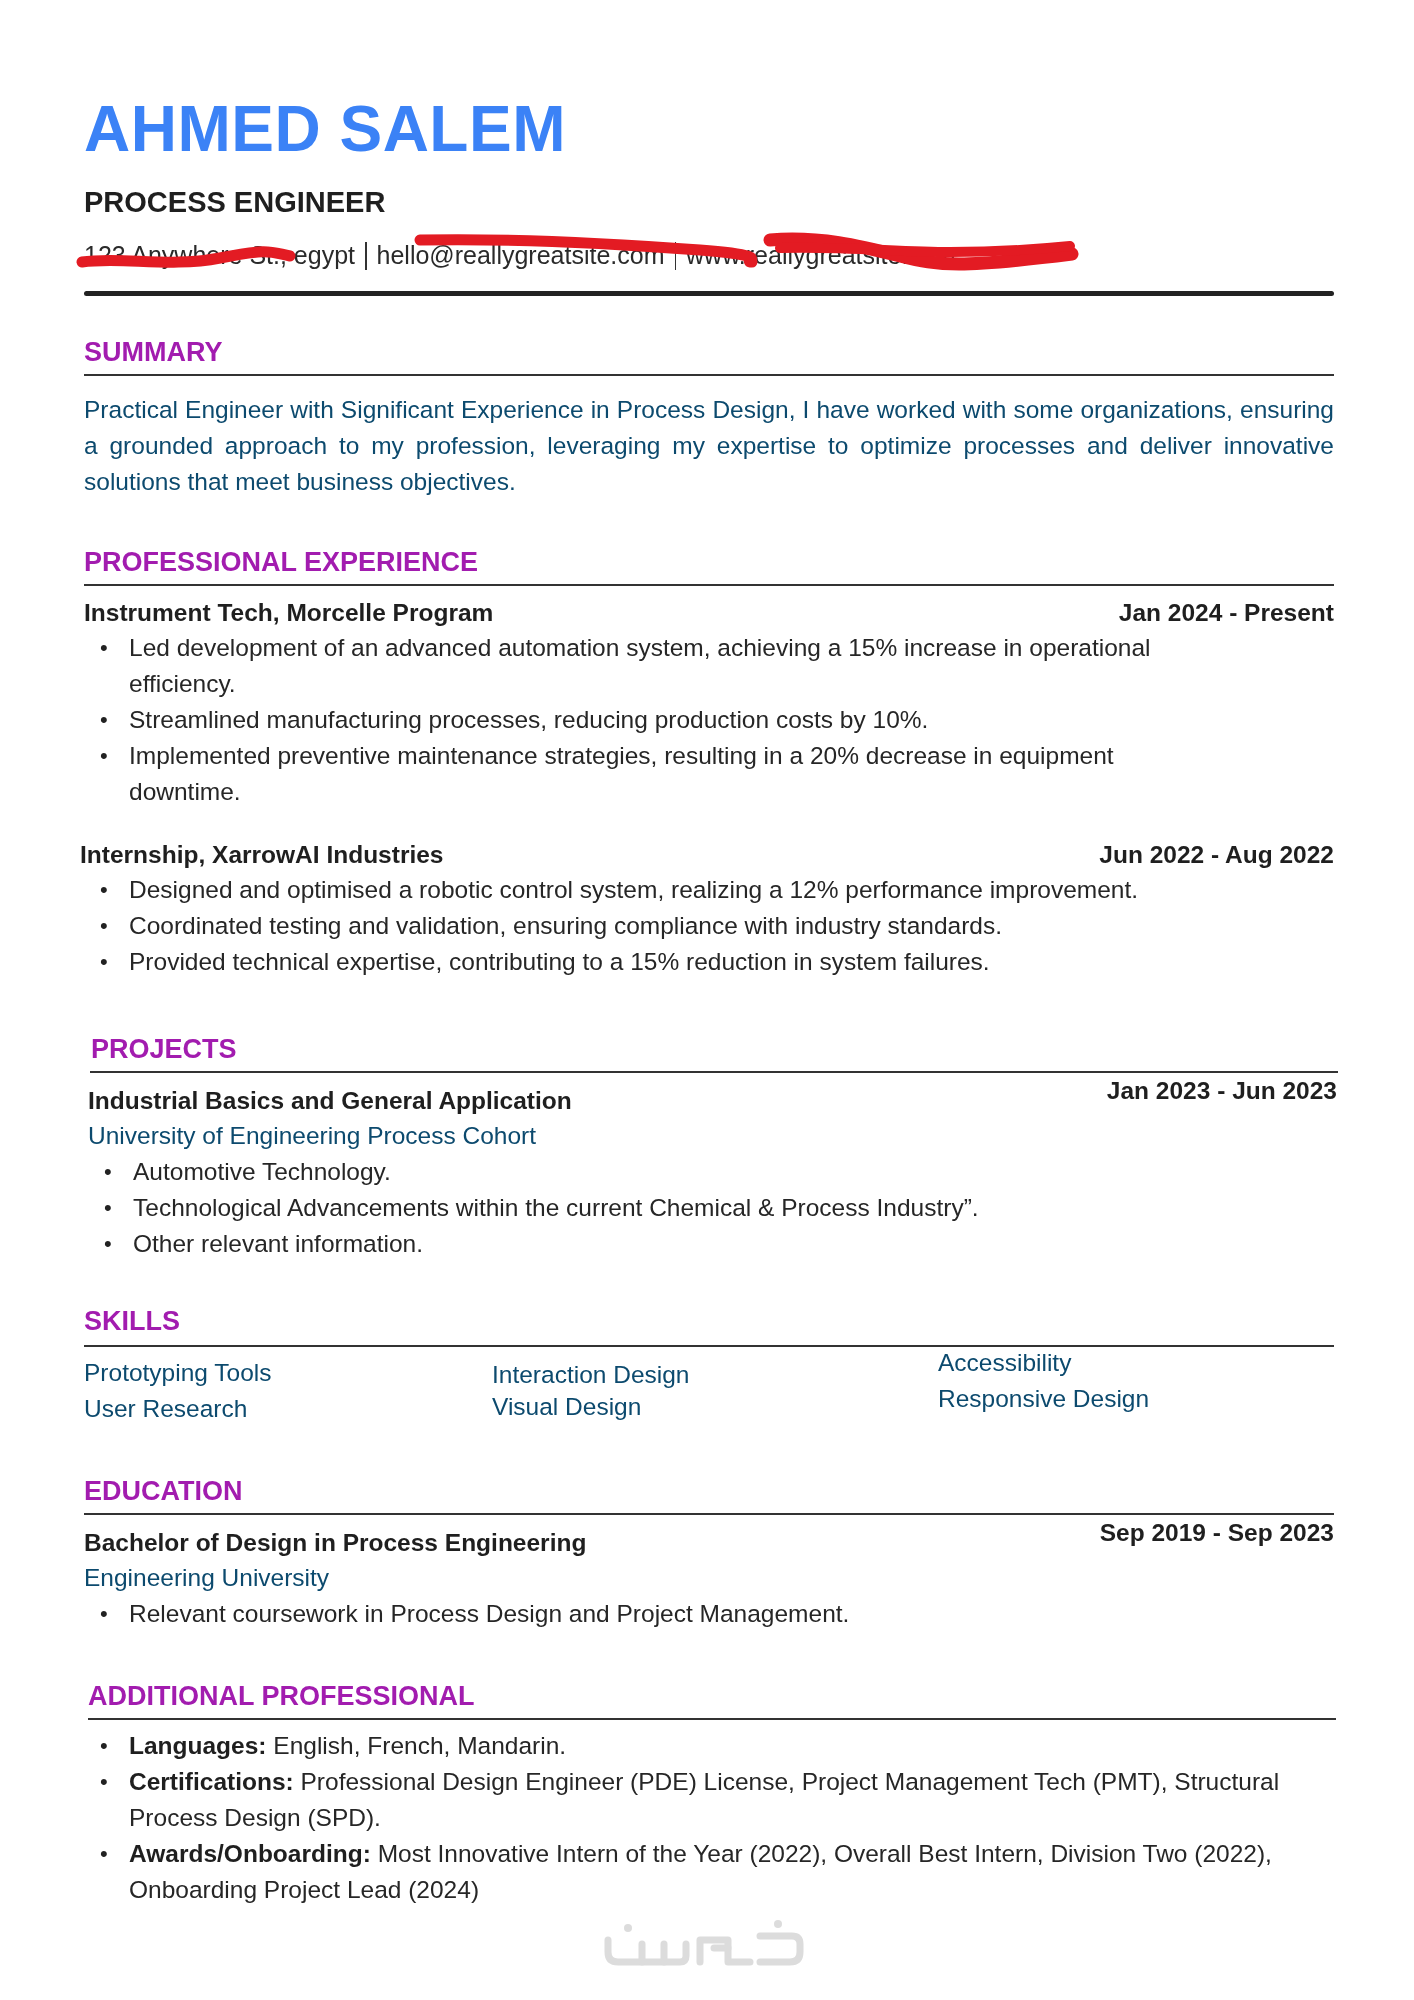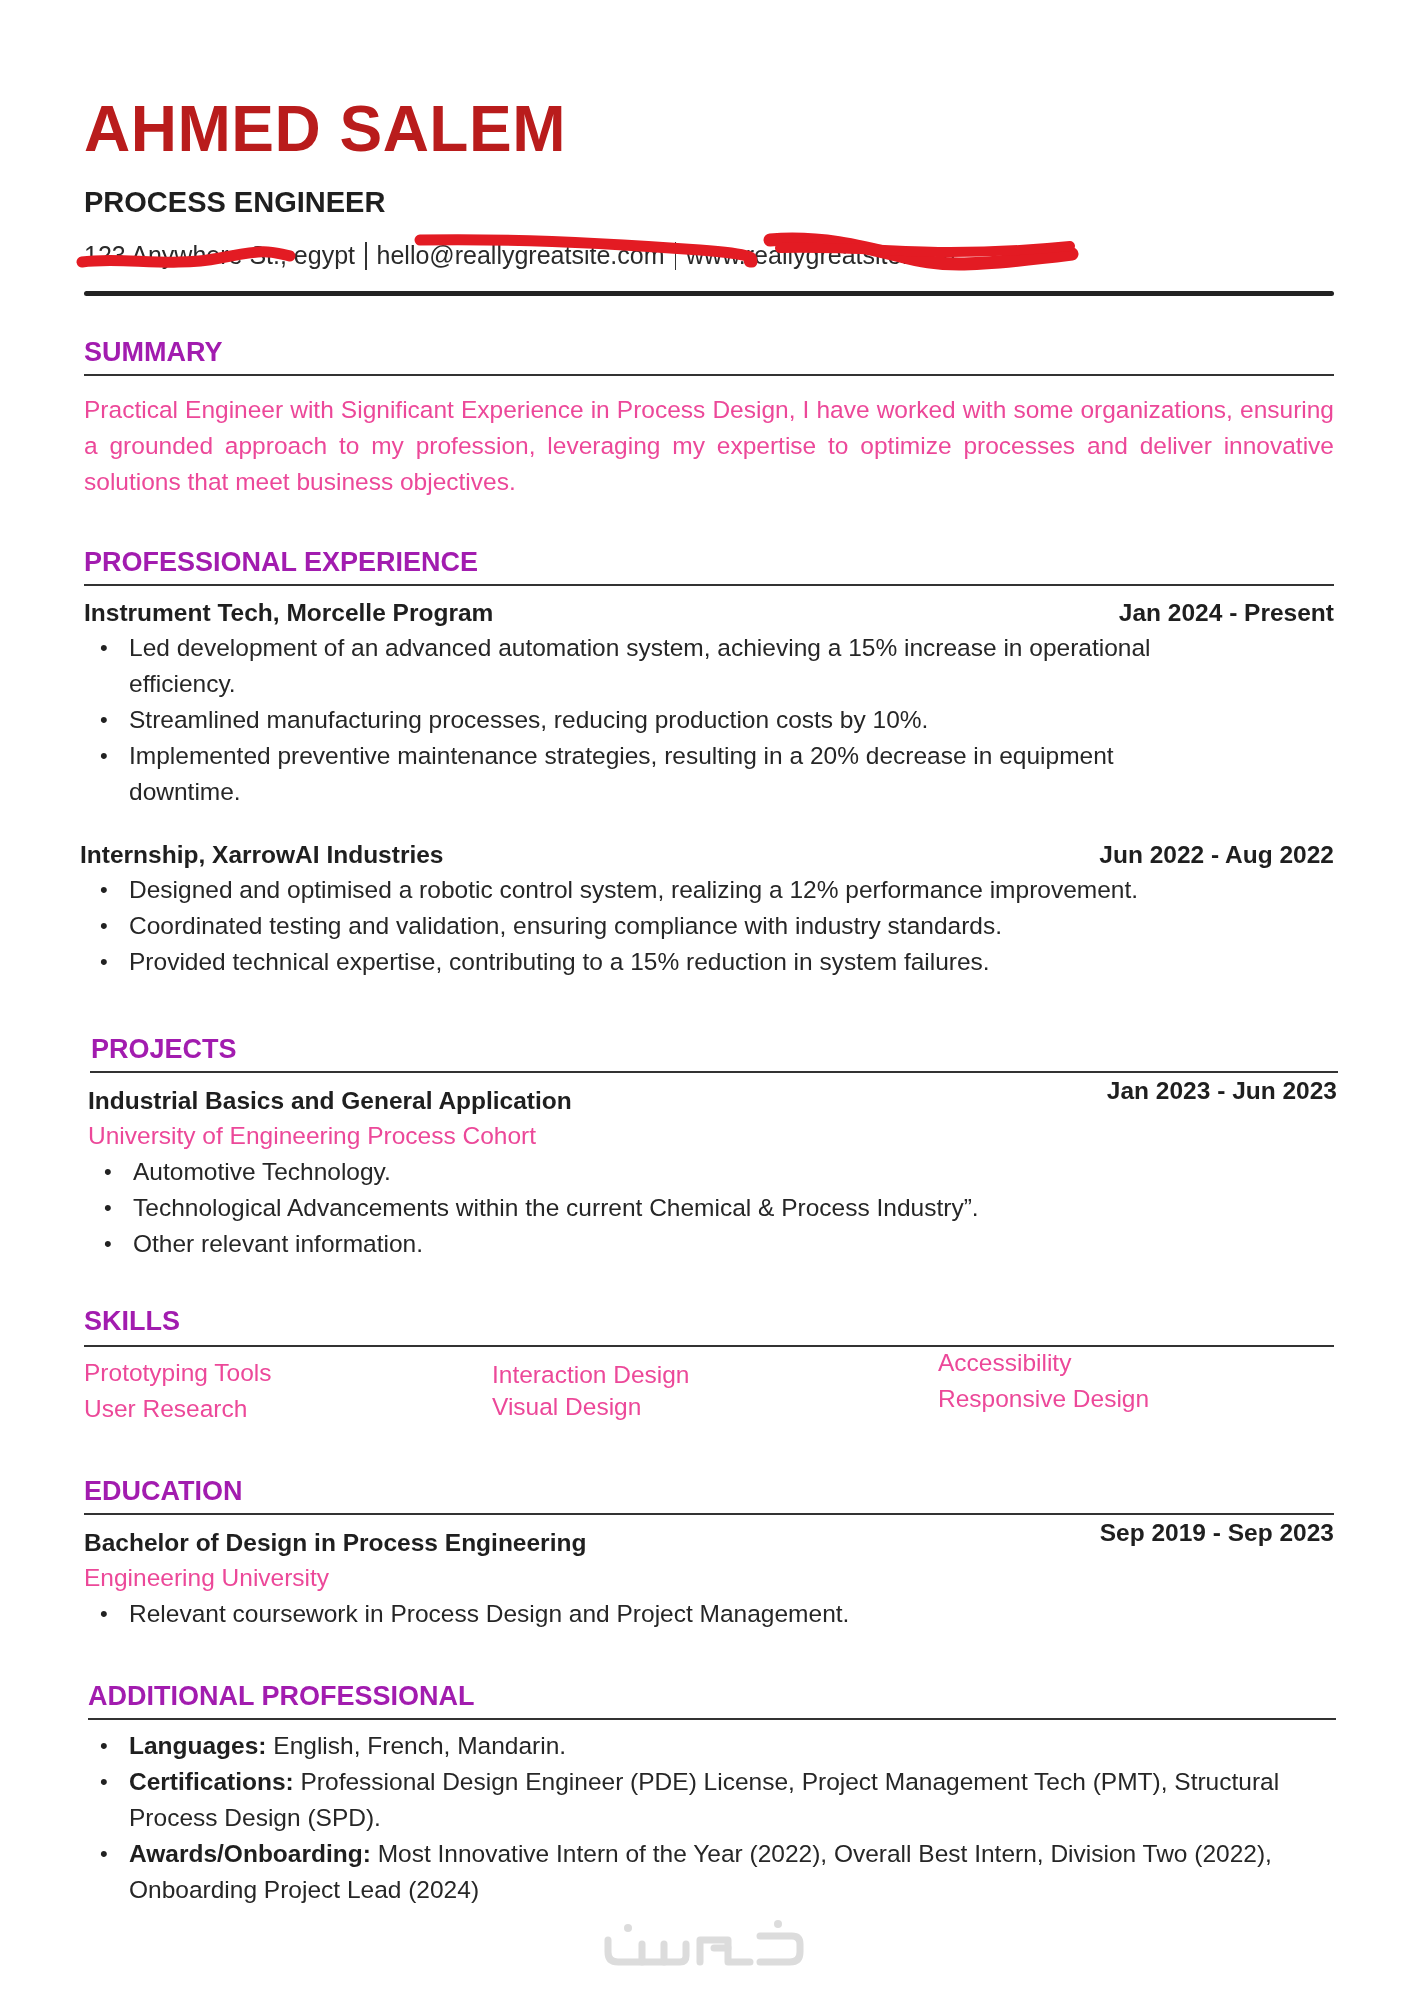--- a/index.html
+++ b/index.html
@@ -6,7 +6,7 @@
   body { width: 1414px; height: 2000px; position: relative; overflow: hidden;
          font-family: "Liberation Sans", "DejaVu Sans", sans-serif; color: #222222; }
   .abs { position: absolute; white-space: nowrap; }
-  .name { left: 84px; top: 94px; font-size: 64px; font-weight: 700; color: #b91c1c; letter-spacing: 0.5px; line-height: 70px; }
+  .name { left: 84px; top: 94px; font-size: 64px; font-weight: 700; color: #3b82f6; letter-spacing: 0.5px; line-height: 70px; }
   .role { left: 84px; top: 180px; font-size: 29px; font-weight: 700; color: #1f1f1f; line-height: 44px; }
   .contact { left: 84px; top: 240px; font-size: 25px; color: #2a2a2a; line-height: 30px; }
   .contact .sep { display: inline-block; width: 1.5px; height: 28px; background: #333; vertical-align: -6px; margin: 0 10px; }

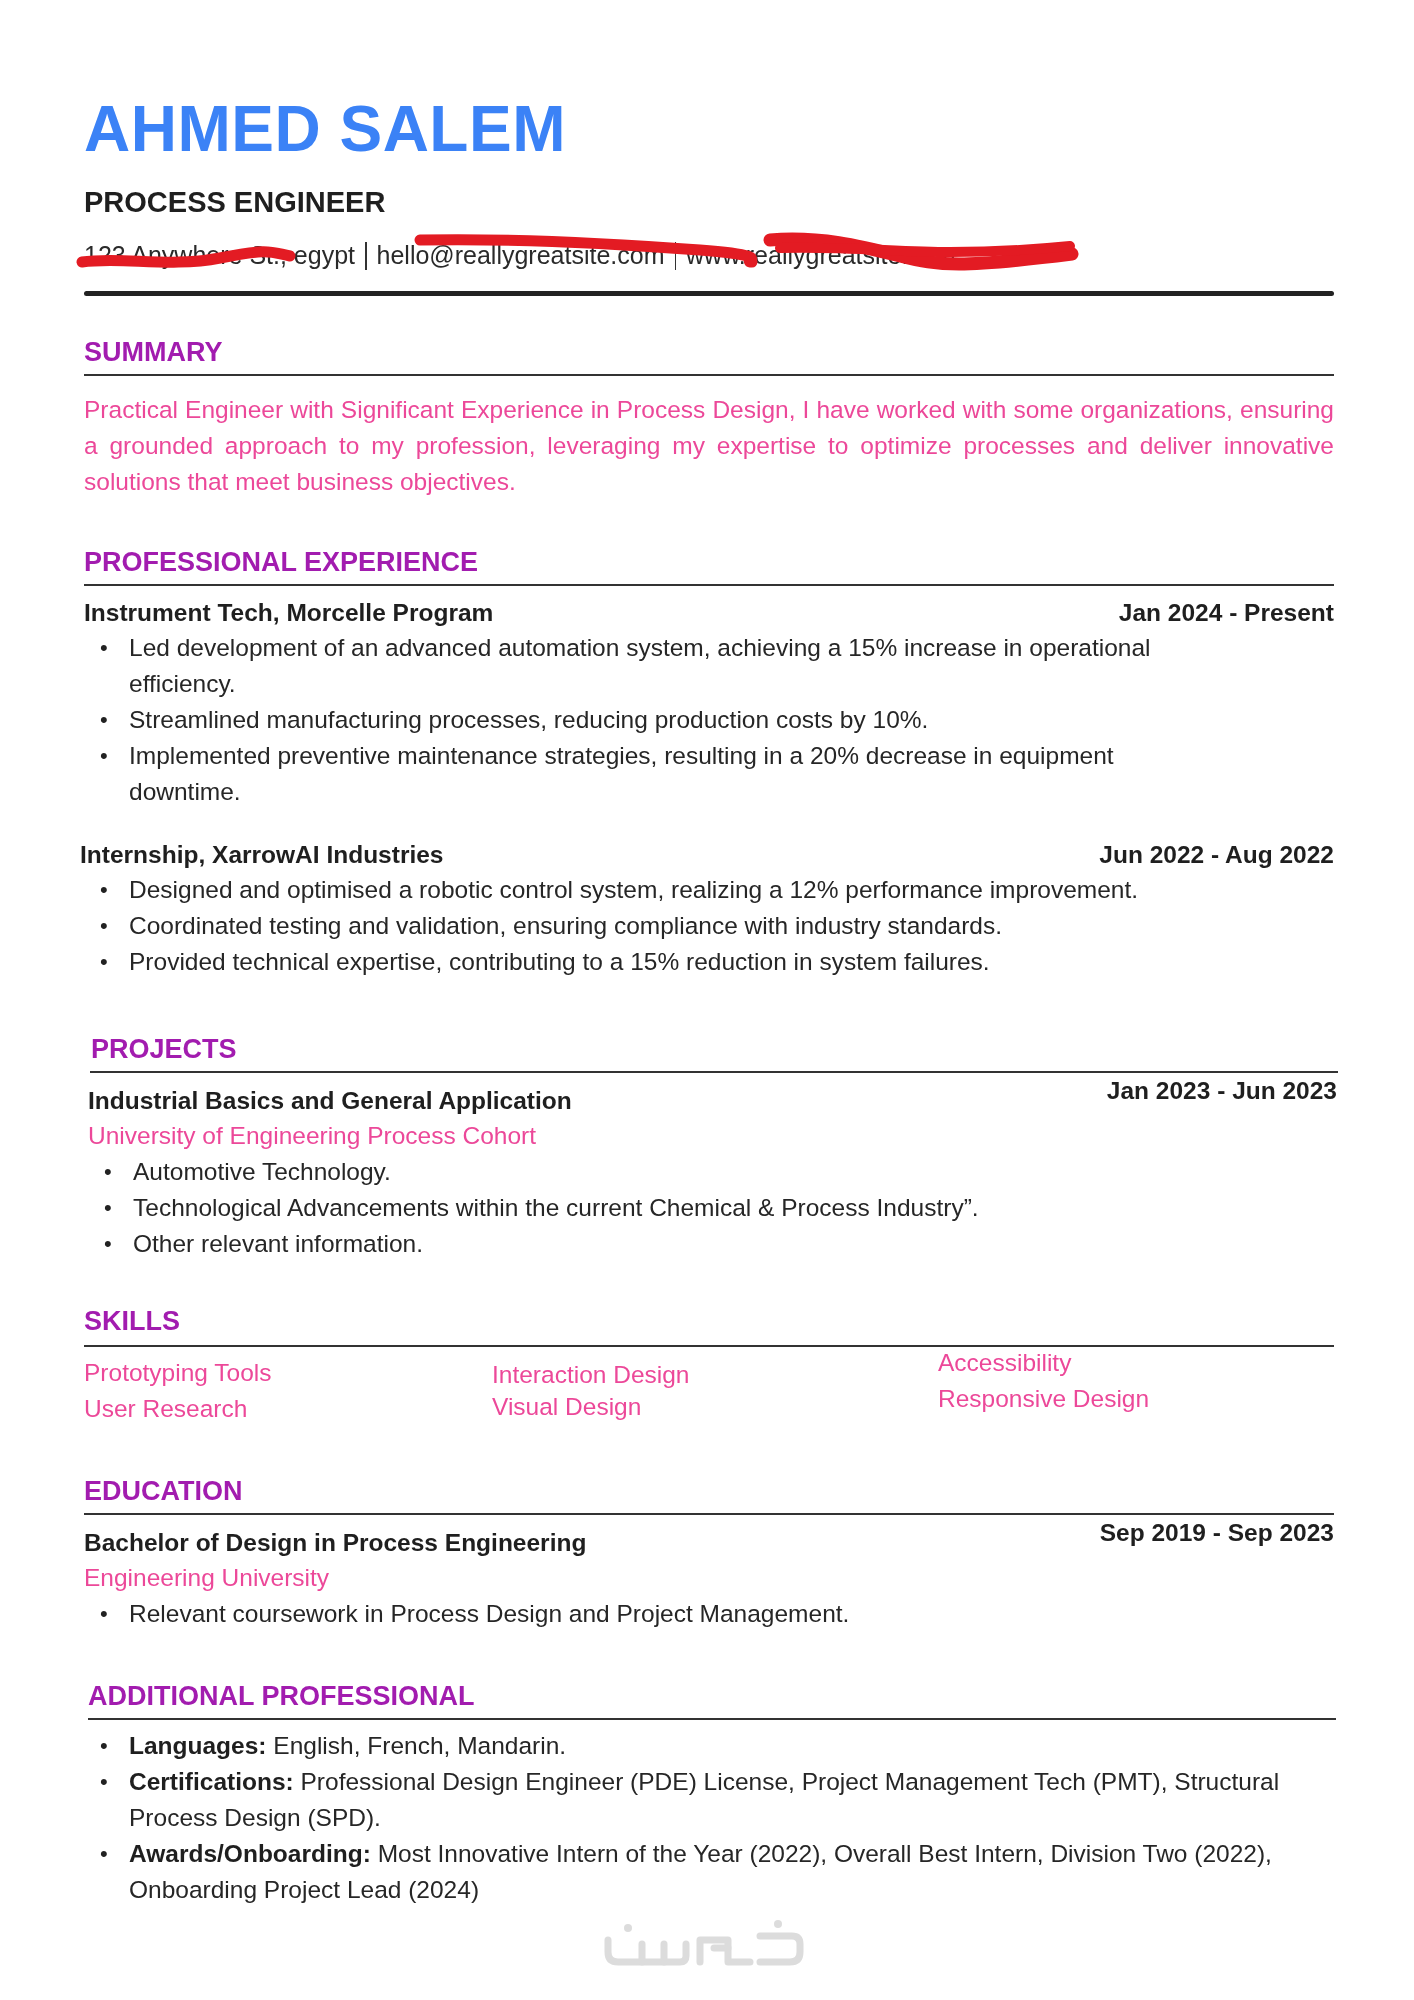--- a/index.html
+++ b/index.html
@@ -14,7 +14,7 @@
   .thick-rule { left: 84px; top: 291px; width: 1250px; height: 5px; background: #222; border-radius: 3px; }
   .sec-h { font-size: 27px; font-weight: 700; color: #a21caf; line-height: 30px; }
   .rule { height: 2px; background: #333; }
-  .body-txt { font-size: 24.5px; line-height: 36px; color: #ec4899; }
+  .body-txt { font-size: 24.5px; line-height: 36px; color: #0c4a6e; }
   .summary { left: 84px; top: 392px; width: 1250px; white-space: normal; text-align: justify; text-align-last: left; }
   .sub-h { font-size: 24.5px; font-weight: 700; color: #1f1f1f; line-height: 30px; }
   .date { text-align: right; }

